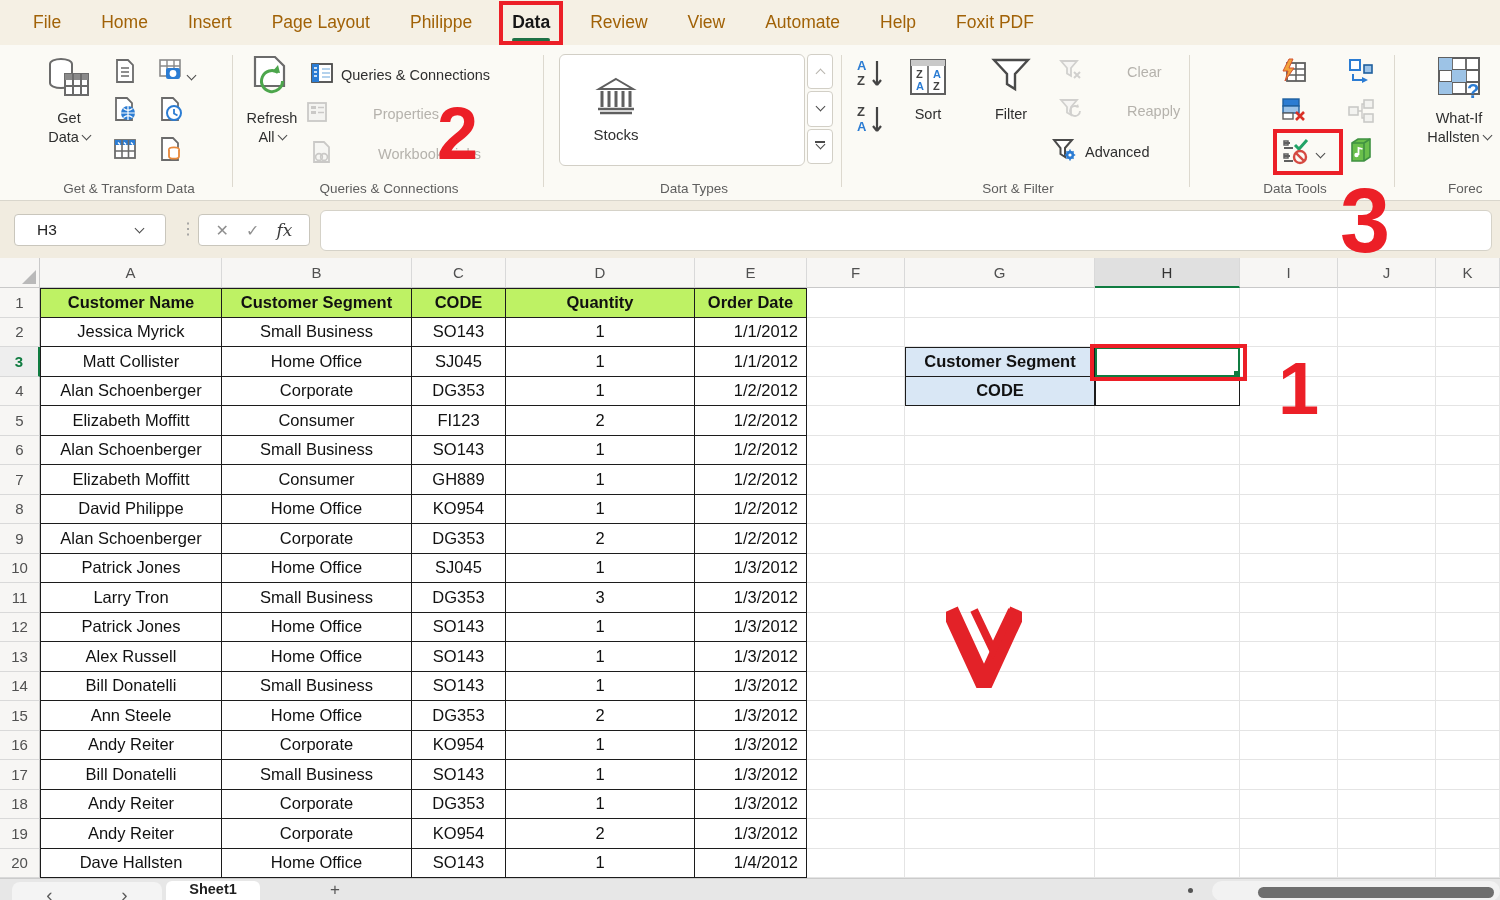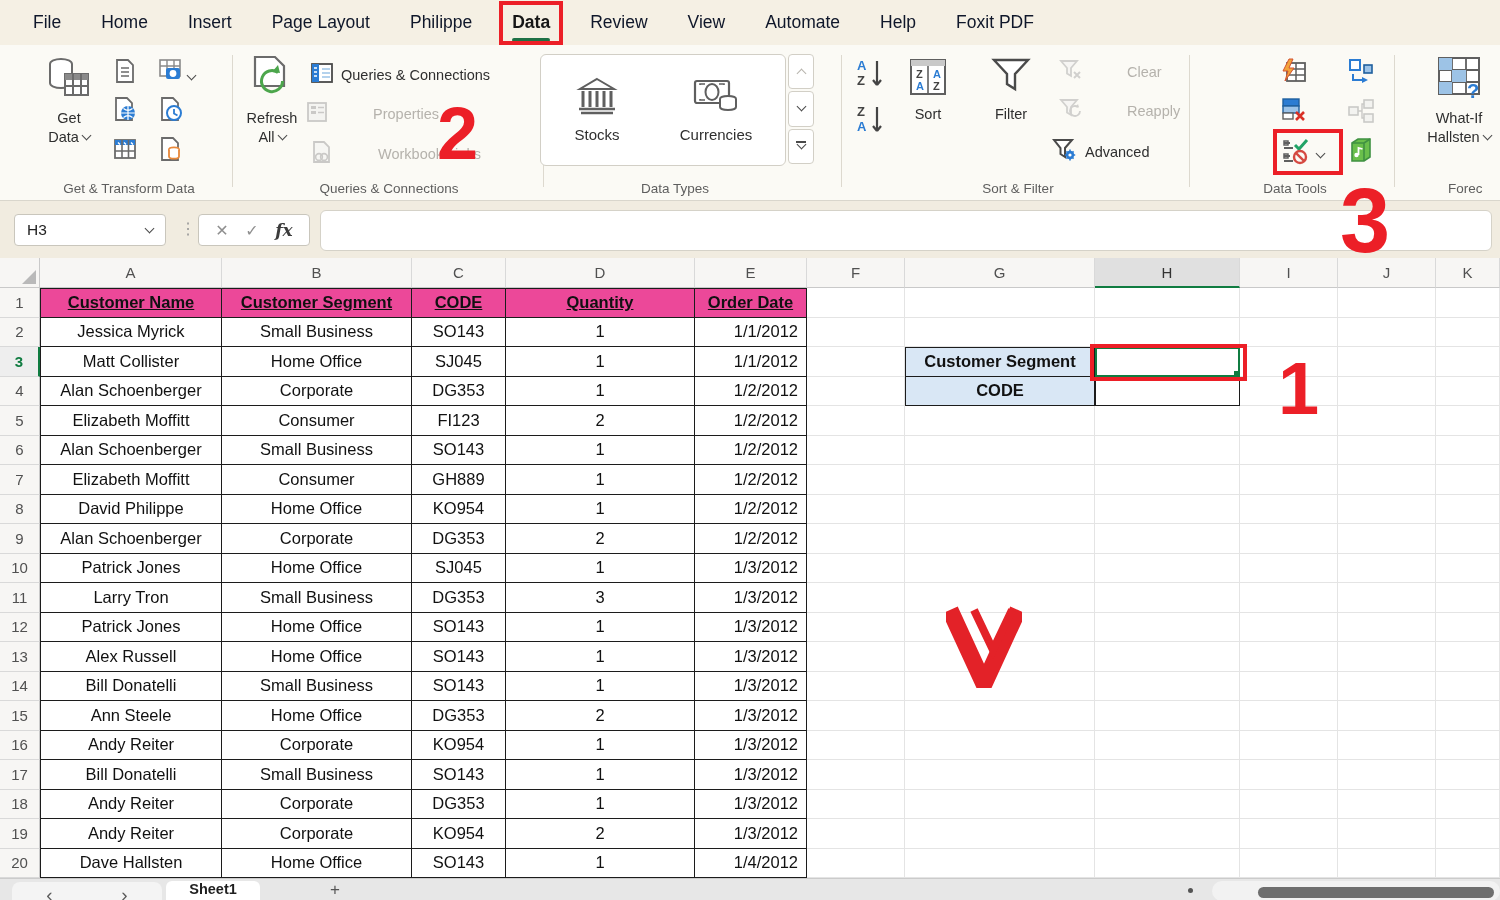--- a/index.html
+++ b/index.html
@@ -9,7 +9,7 @@
 
   
   .tabrow { position:absolute; top:0; left:0; width:1500px; height:45px; background:#f5f0e4; display:flex; align-items:center; padding-left:13px; }
-  .tab { margin:0 20px; font-size:17.5px; color:#0f172a; white-space:nowrap; position:relative; cursor:default; }
+  .tab { margin:0 20px; font-size:17.5px; color:#a16207; white-space:nowrap; position:relative; cursor:default; }
   .tab.active { font-weight:bold; color:#161616; }
   .tab-underline { position:absolute; left:0; right:0; bottom:-9px; height:4px; background:#1e7145; border-radius:2px; }
   .tab-redbox { position:absolute; top:-11px; bottom:-12px; left:-13px; right:-13px; border:4px solid #ec1f27; z-index:50; }

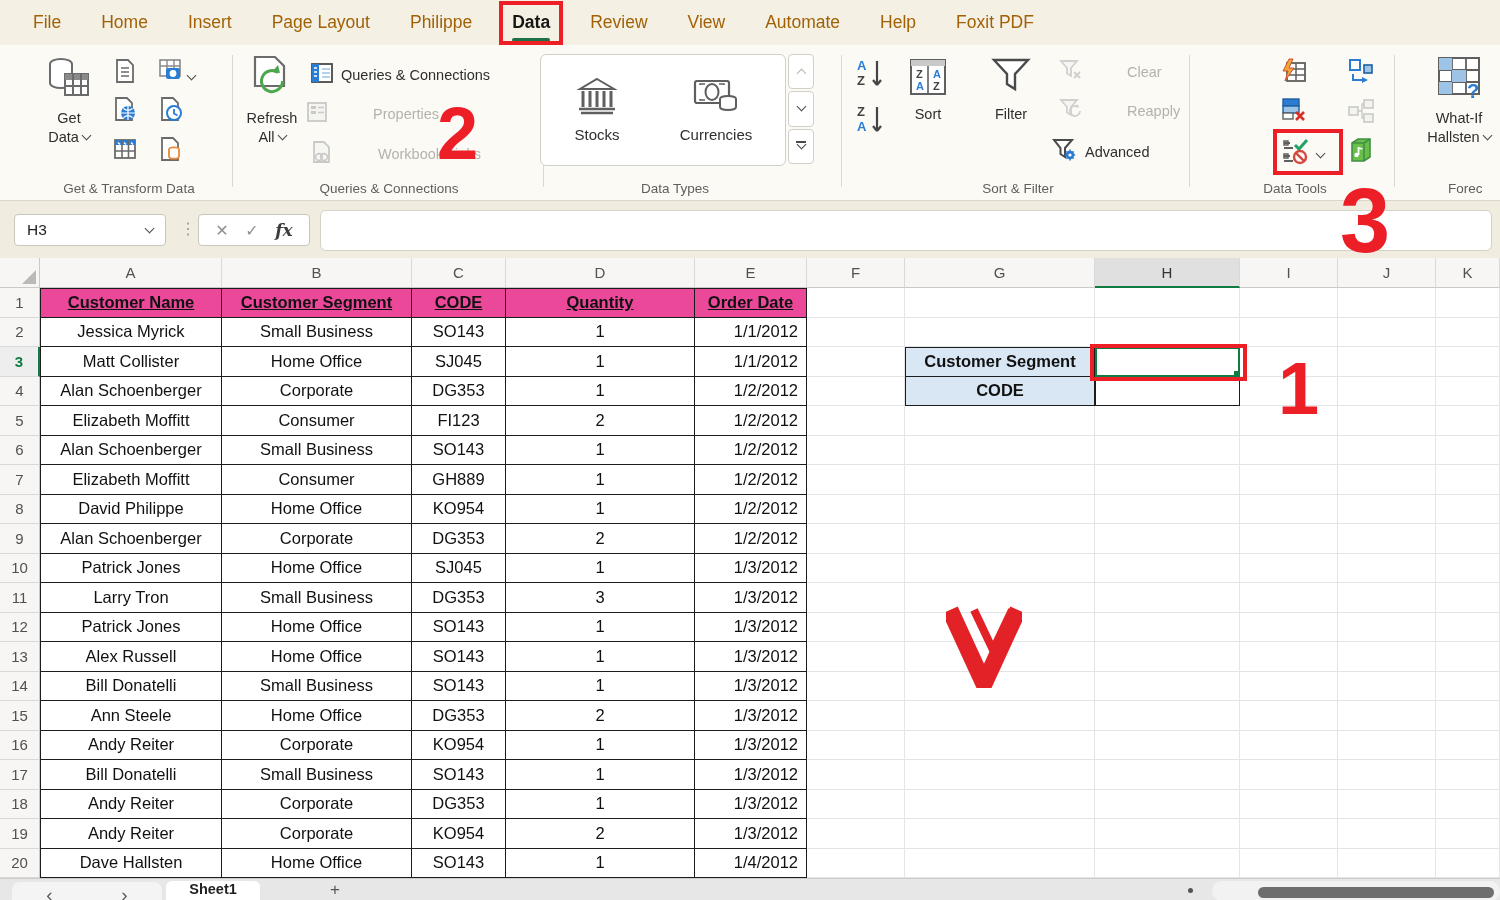--- a/index.html
+++ b/index.html
@@ -199,7 +199,7 @@
     </div>
     <div class="sep" style="left:543px;"></div>
 
-    <div class="group" style="left:530px;width:290px;">
+    <div class="group" style="left:549px;width:290px;">
       <div class="gallery" style="left:10px;top:9px;width:246px;height:112px;">
         <div class="gallerycard" style="width:112px;">
           <span><svg width="42" height="40" viewBox="0 0 42 40">

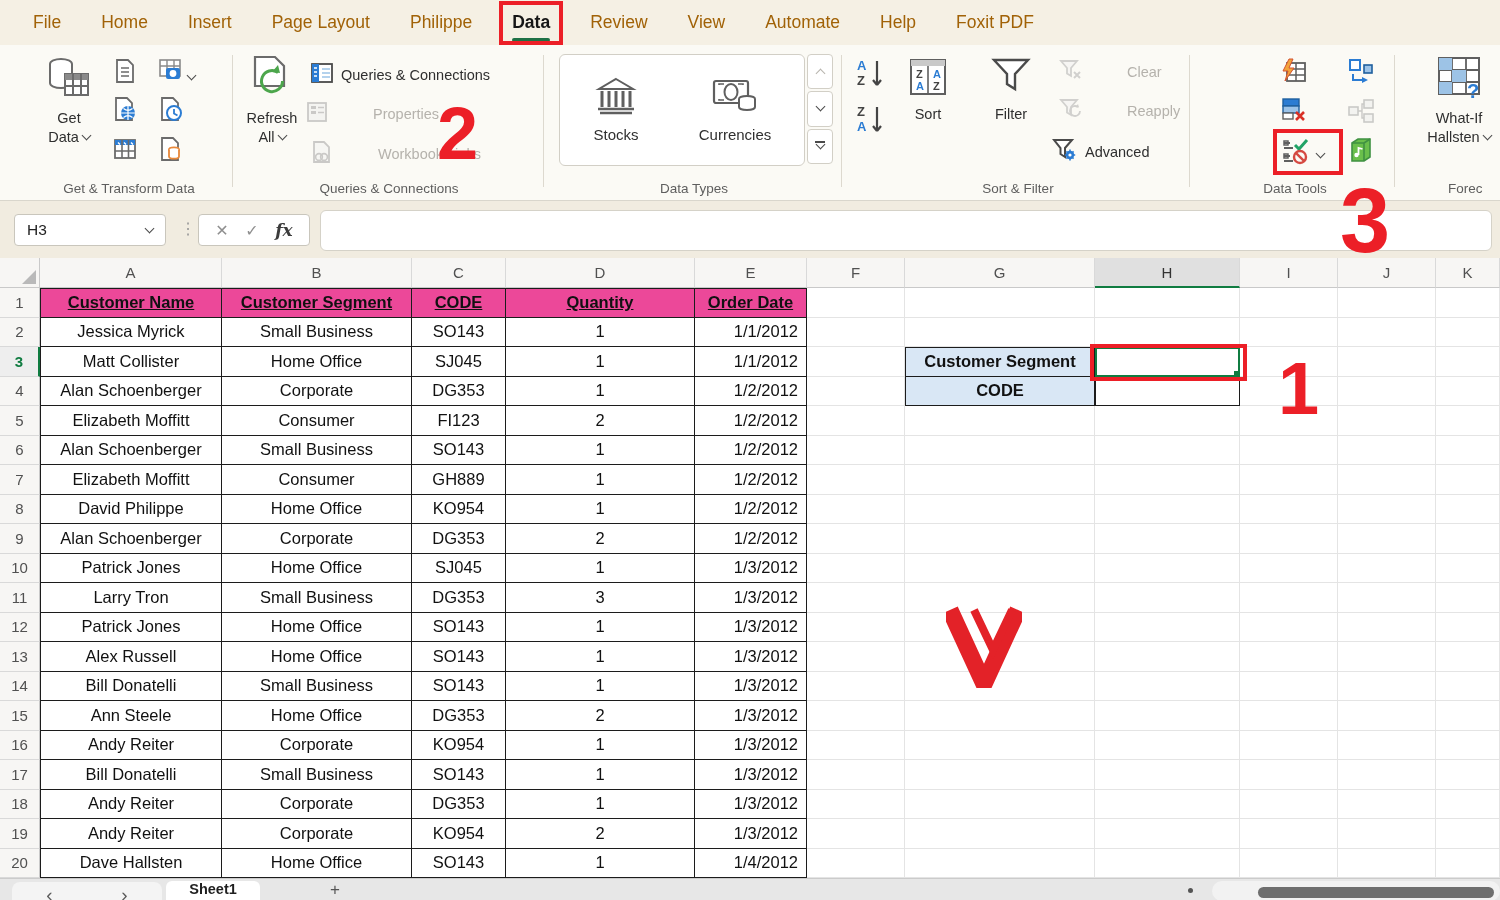--- a/index.html
+++ b/index.html
@@ -209,19 +209,6 @@
               </svg></span>
           <span>Stocks</span>
         </div>
-        <div class="gallerycard" style="width:126px;">
-          <span><svg width="46" height="40" viewBox="0 0 46 40">
-                <rect x="2" y="4" width="34" height="22" rx="2" fill="#fff" stroke="#5f5f5f" stroke-width="2.2"></rect>
-                <path d="M7 8 v-1 h5 M31 8 v-1 h-5 M7 22 v1 h5 M31 22 v1 h-5" stroke="#5f5f5f" stroke-width="1.6" fill="none"></path>
-                <ellipse cx="19" cy="15" rx="6.5" ry="8" fill="none" stroke="#5f5f5f" stroke-width="2"></ellipse>
-                <g stroke="#5f5f5f" stroke-width="2" fill="#fff">
-                  <ellipse cx="35" cy="22" rx="8" ry="3"></ellipse>
-                  <path d="M27 22 v4 c0 1.7 3.6 3 8 3 s8 -1.3 8 -3 v-4"></path>
-                  <path d="M27 26 v4 c0 1.7 3.6 3 8 3 s8 -1.3 8 -3 v-4"></path>
-                </g>
-              </svg></span>
-          <span>Currencies</span>
-        </div>
       </div>
       <div class="gstrip" style="left:258px;top:9px;height:112px;">
         <div class="gbtn">

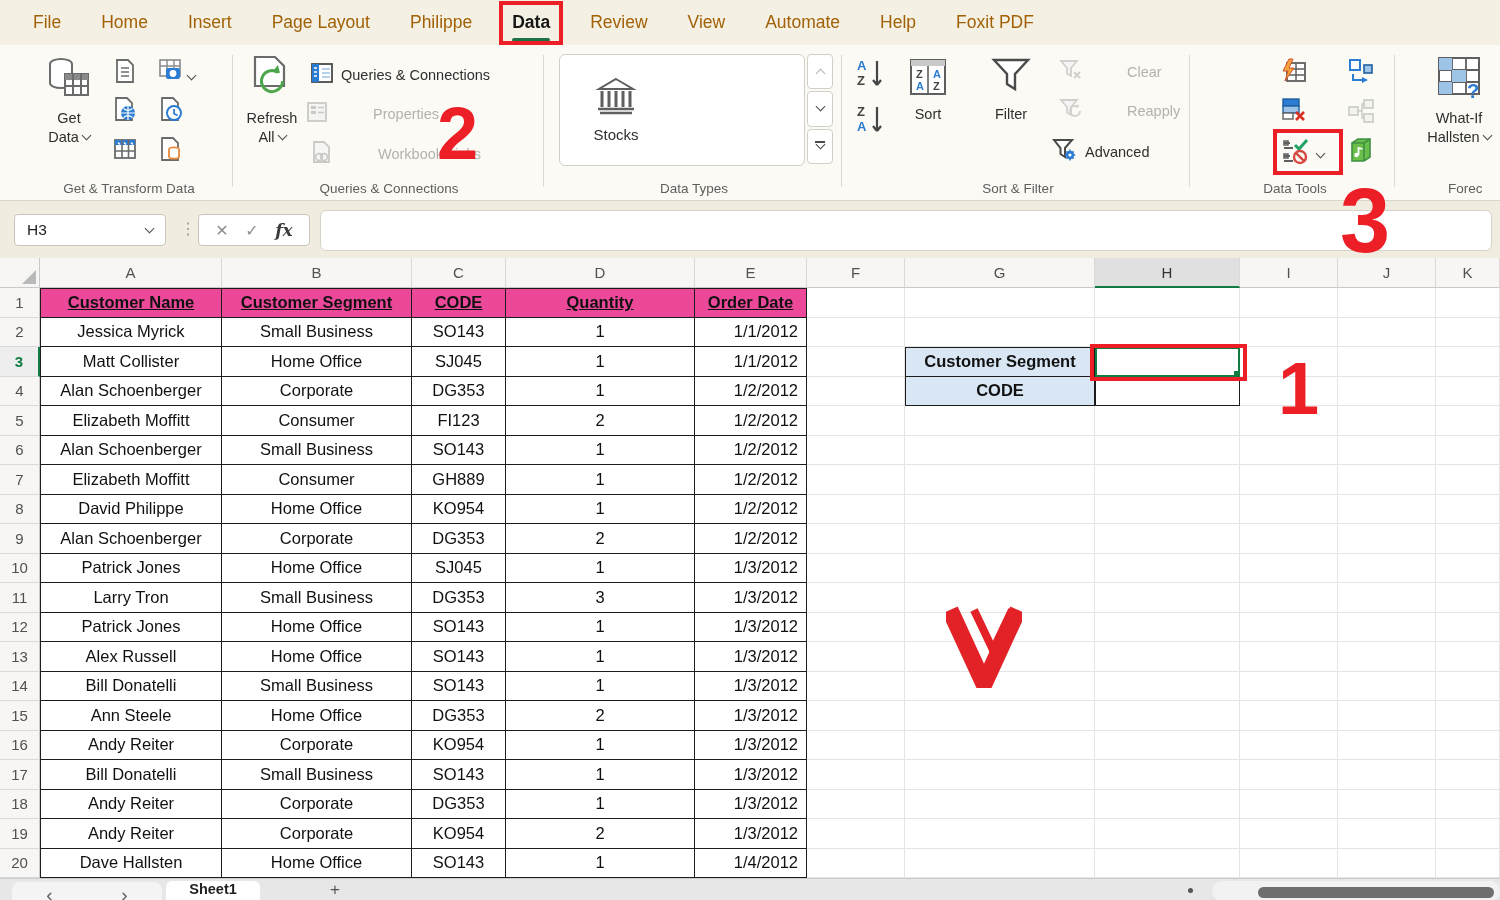--- a/index.html
+++ b/index.html
@@ -36,7 +36,7 @@
 
   
   .fbar { position:absolute; top:201px; left:0; width:1500px; height:57px; background:#f1ece0; }
-  .namebox { position:absolute; left:14px; top:13px; width:152px; height:32px; background:#fff; border:1px solid #c9c6bc; border-radius:4px; display:flex; align-items:center; padding:0 12px; font-size:15.5px; color:#222; }
+  .namebox { position:absolute; left:14px; top:13px; width:152px; height:32px; background:#fff; border:1px solid #c9c6bc; border-radius:4px; display:flex; align-items:center; padding:0 22px; font-size:15.5px; color:#222; }
   .namebox .chev { margin-left:auto; }
   .dots { position:absolute; left:180px; top:18px; color:#9a9a9a; font-size:16px; letter-spacing:0; }
   .fxbox { position:absolute; left:198px; top:13px; width:112px; height:32px; background:#fff; border:1px solid #c9c6bc; border-radius:4px; display:flex; align-items:center; justify-content:space-around; padding:0 8px; color:#8f8f8f; font-size:16px; }

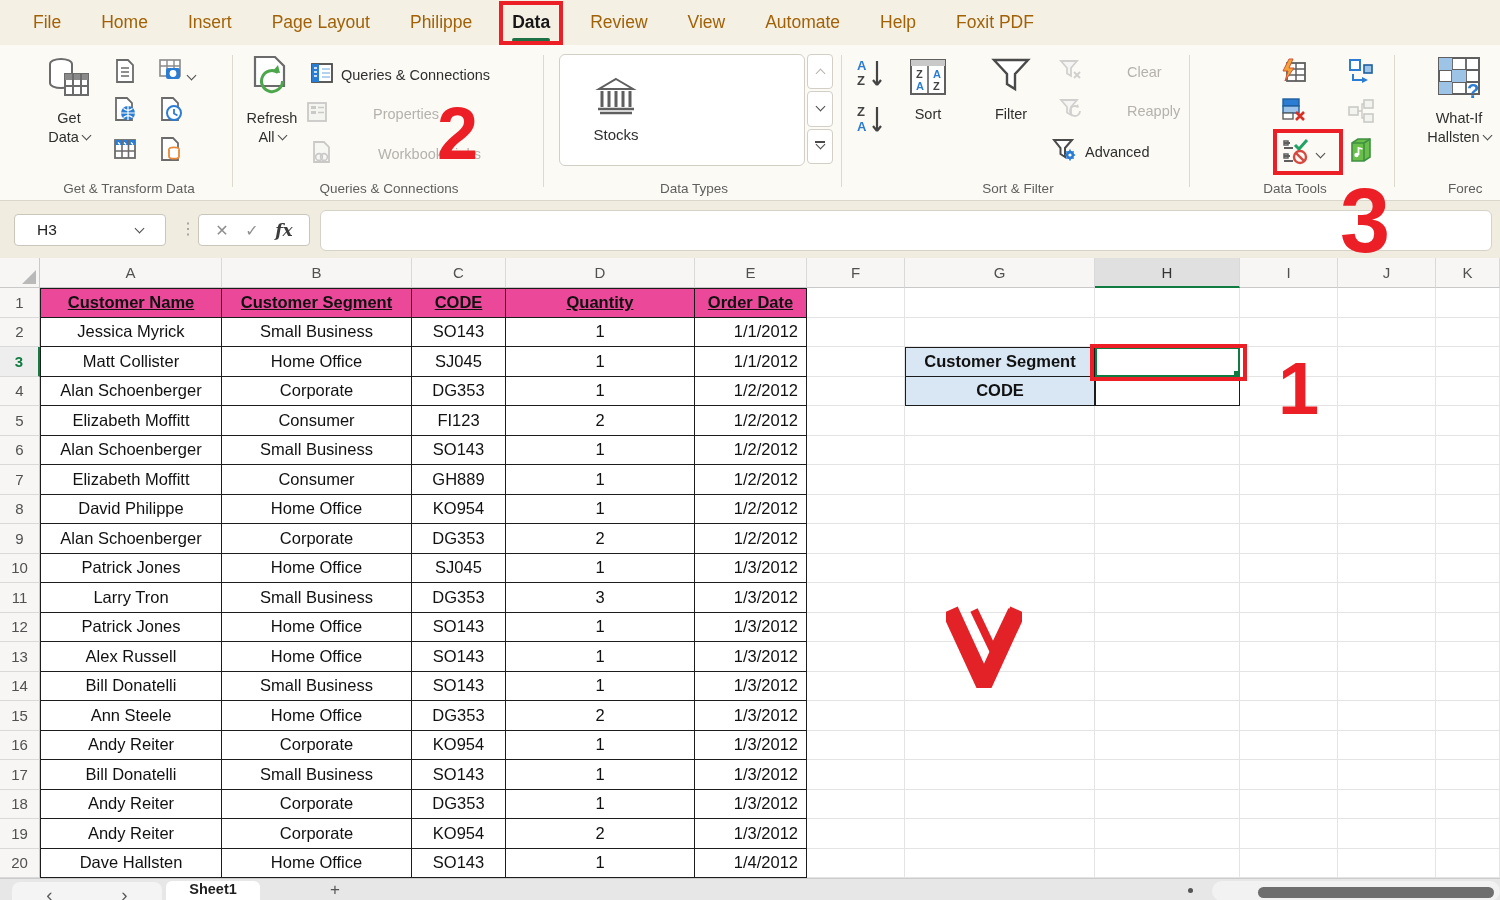--- a/index.html
+++ b/index.html
@@ -40,7 +40,7 @@
   .namebox .chev { margin-left:auto; }
   .dots { position:absolute; left:180px; top:18px; color:#9a9a9a; font-size:16px; letter-spacing:0; }
   .fxbox { position:absolute; left:198px; top:13px; width:112px; height:32px; background:#fff; border:1px solid #c9c6bc; border-radius:4px; display:flex; align-items:center; justify-content:space-around; padding:0 8px; color:#8f8f8f; font-size:16px; }
-  .fxglyph { font-family:"DejaVu Serif", serif; font-style:italic; color:#3c3c3c; font-size:17px;font-weight:bold; }
+  .fxglyph { font-family:"DejaVu Serif", serif; font-style:italic; color:#3c3c3c; font-size:17px; }
   .finput { position:absolute; left:320px; top:9px; width:1172px; height:41px; background:#fff; border:1px solid #d5d2c8; border-radius:6px; font-size:15px; padding:0 10px; color:#222; outline:none; }
 
   

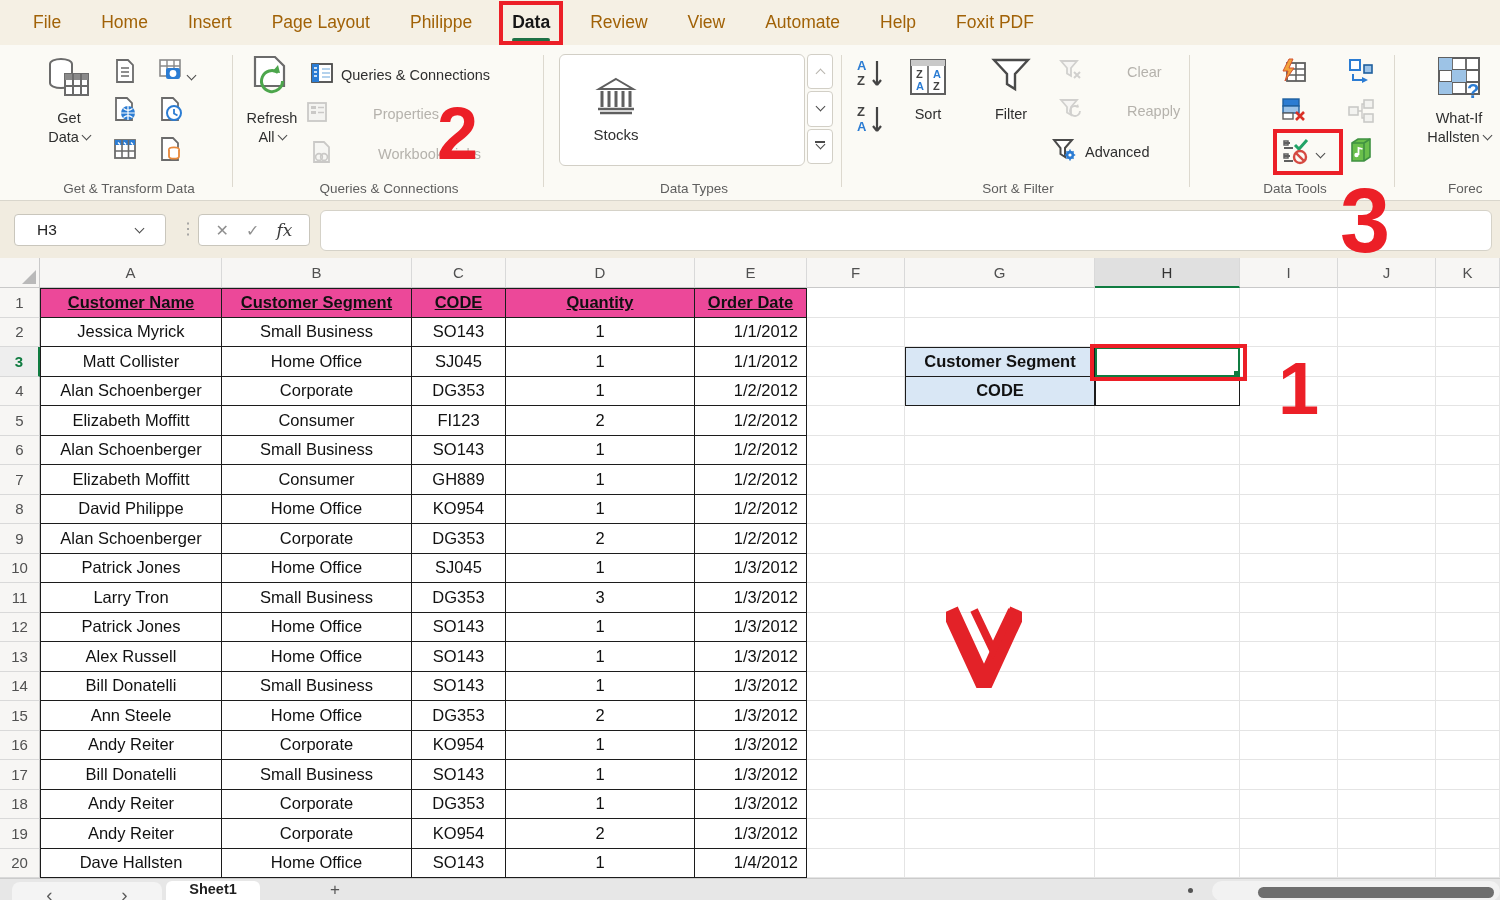--- a/index.html
+++ b/index.html
@@ -54,7 +54,7 @@
   .rh-sel { color:#107c41; border-right:2.5px solid #107c41; background:#eeeeee; font-weight:bold; }
   .corner { background:#f7f6f4; border-right:1px solid #c9c9c9; border-bottom:1px solid #c9c9c9; position:relative; }
   .tri { position:absolute; right:3px; bottom:3px; width:0; height:0; border-left:14px solid transparent; border-bottom:14px solid #b9b9b9; }
-  .th { background:#ec4899; font-weight:bold; border-right:1.6px solid #1c1c1c; border-bottom:1.6px solid #1c1c1c;text-decoration:underline; }
+  .th { background:#bef264; font-weight:bold; border-right:1.6px solid #1c1c1c; border-bottom:1.6px solid #1c1c1c; }
   .td { border-right:1.6px solid #1c1c1c; border-bottom:1.6px solid #1c1c1c; }
   .lb { border-left:1.6px solid #1c1c1c; }
   .tb { border-top:1.6px solid #1c1c1c; }

